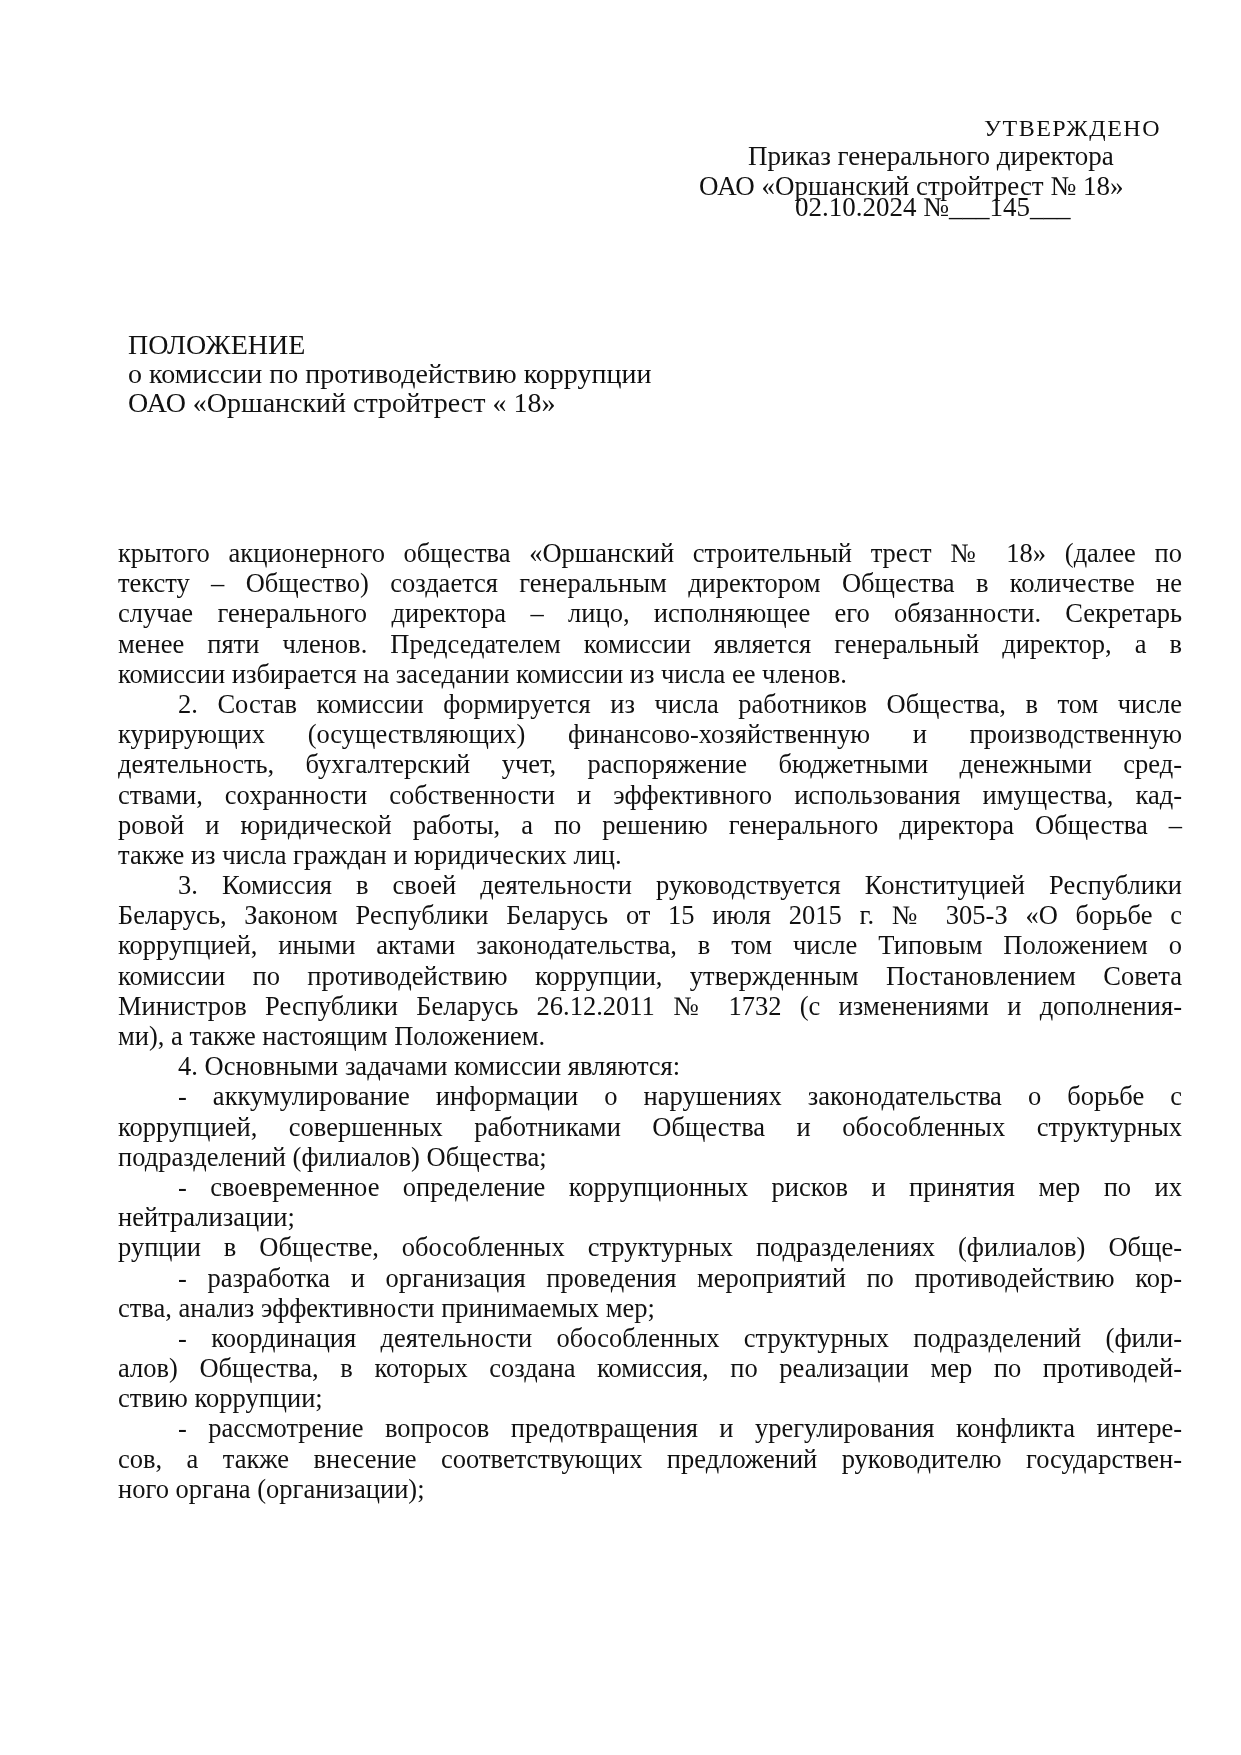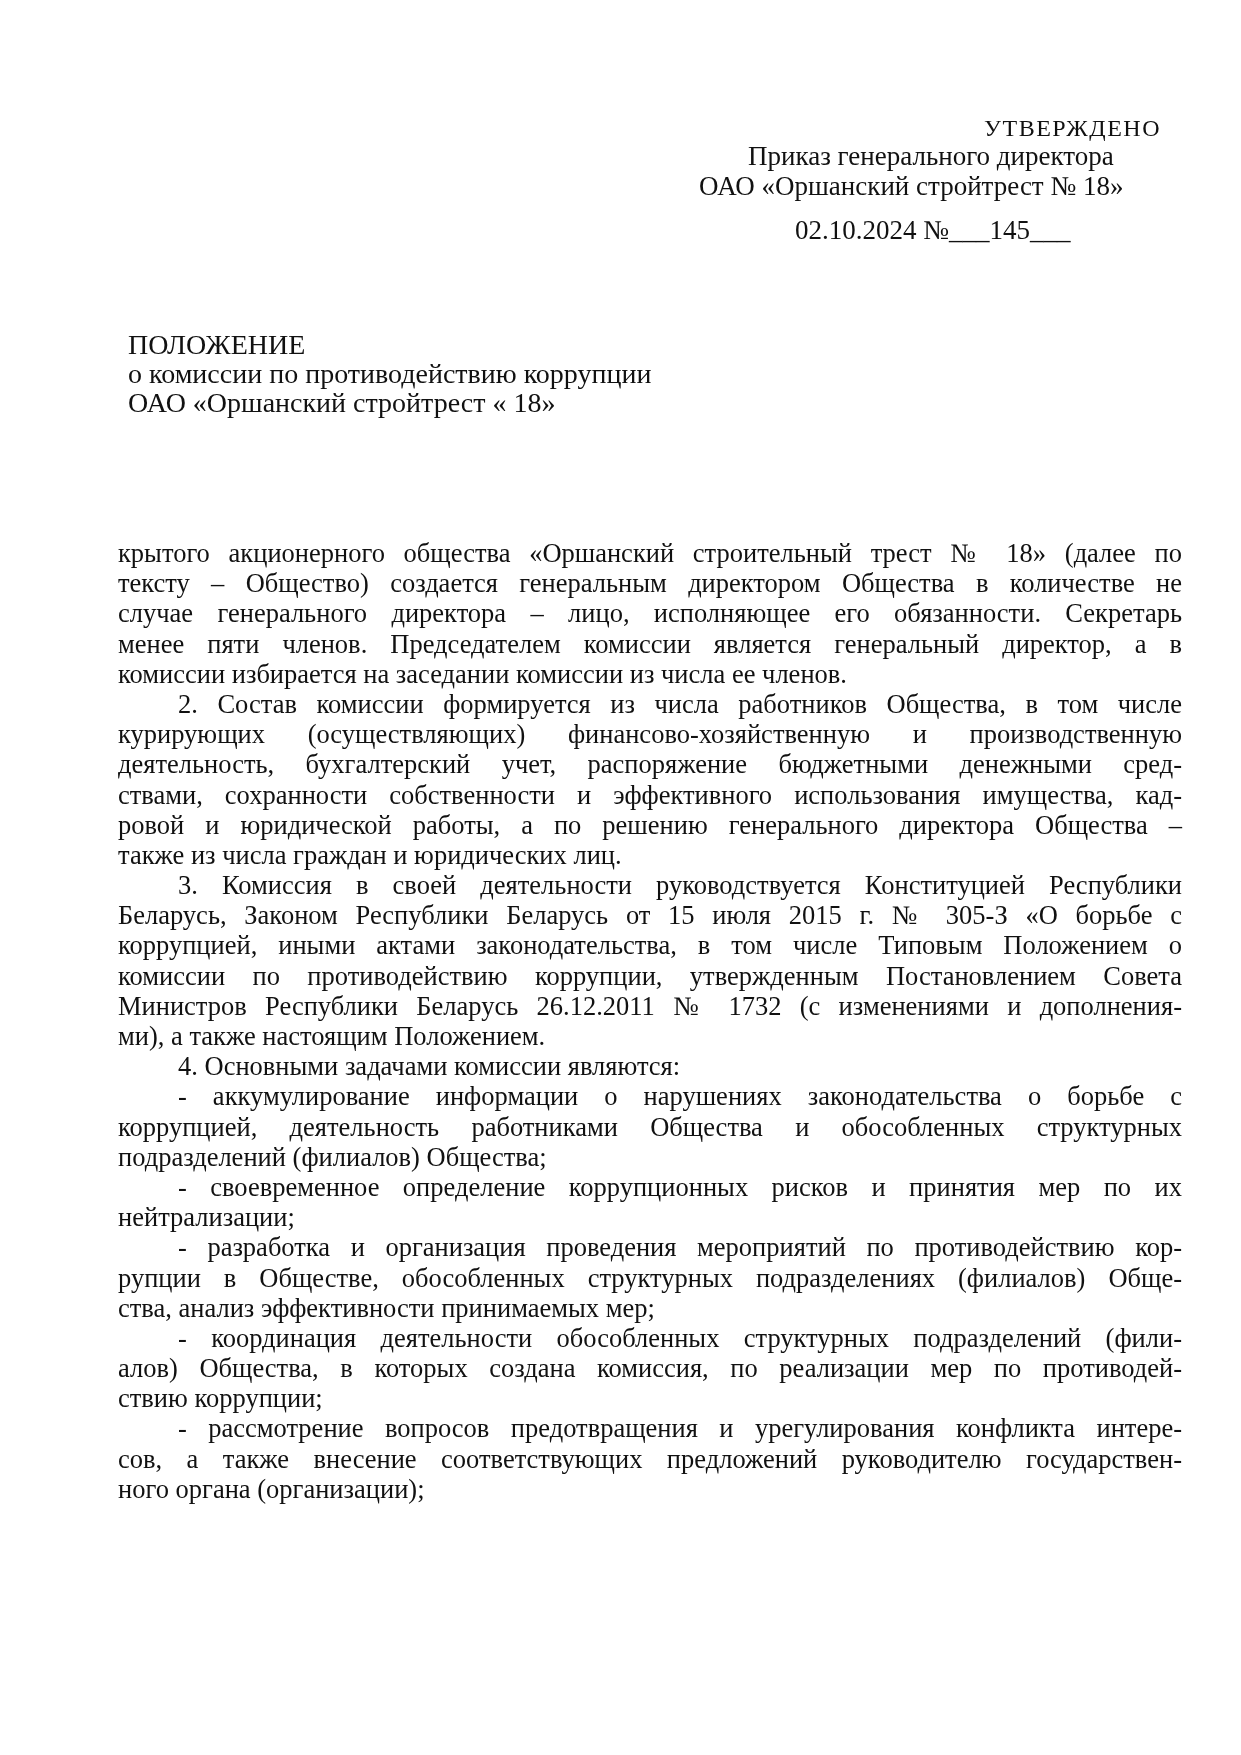--- a/index.html
+++ b/index.html
@@ -38,7 +38,7 @@
     }
     .approval .l1 { left: 748px; top: 43px; }
     .approval .l2 { left: 667px; top: 73px; margin-left: 32px; }
-    .approval .l3 { left: 795px; top: 117px; }
+    .approval .l3 { left: 795px; top: 94px; }
 
     .title-block {
       position: absolute;

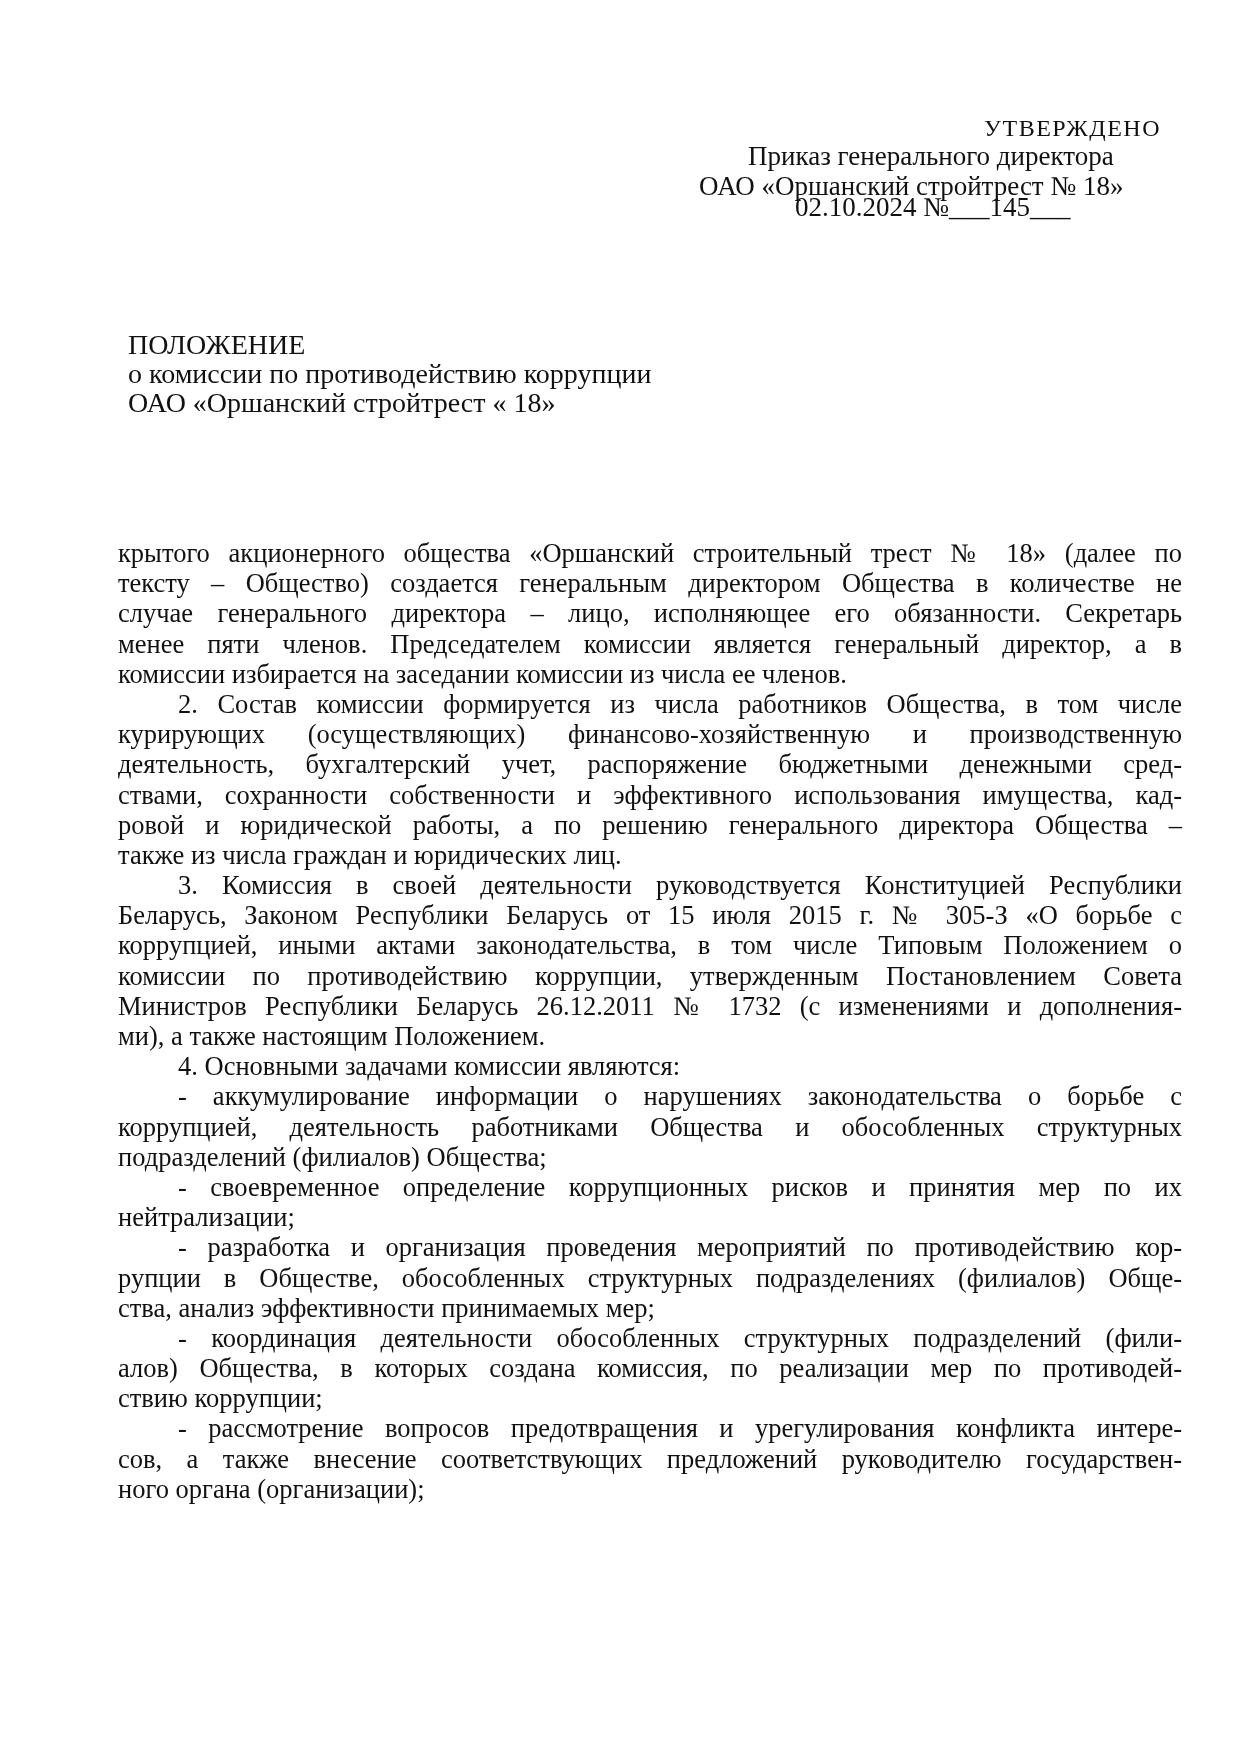--- a/index.html
+++ b/index.html
@@ -116,7 +116,7 @@
     </div>
     <div>
       <span class="line indent">- аккумулирование информации о нарушениях законодательства о борьбе с</span>
-      <span class="line">коррупцией, деятельность работниками Общества и обособленных структурных</span>
+      <span class="line">коррупцией, совершенных работниками Общества и обособленных структурных</span>
       <span class="line last">подразделений (филиалов) Общества;</span>
     </div>
     <div>

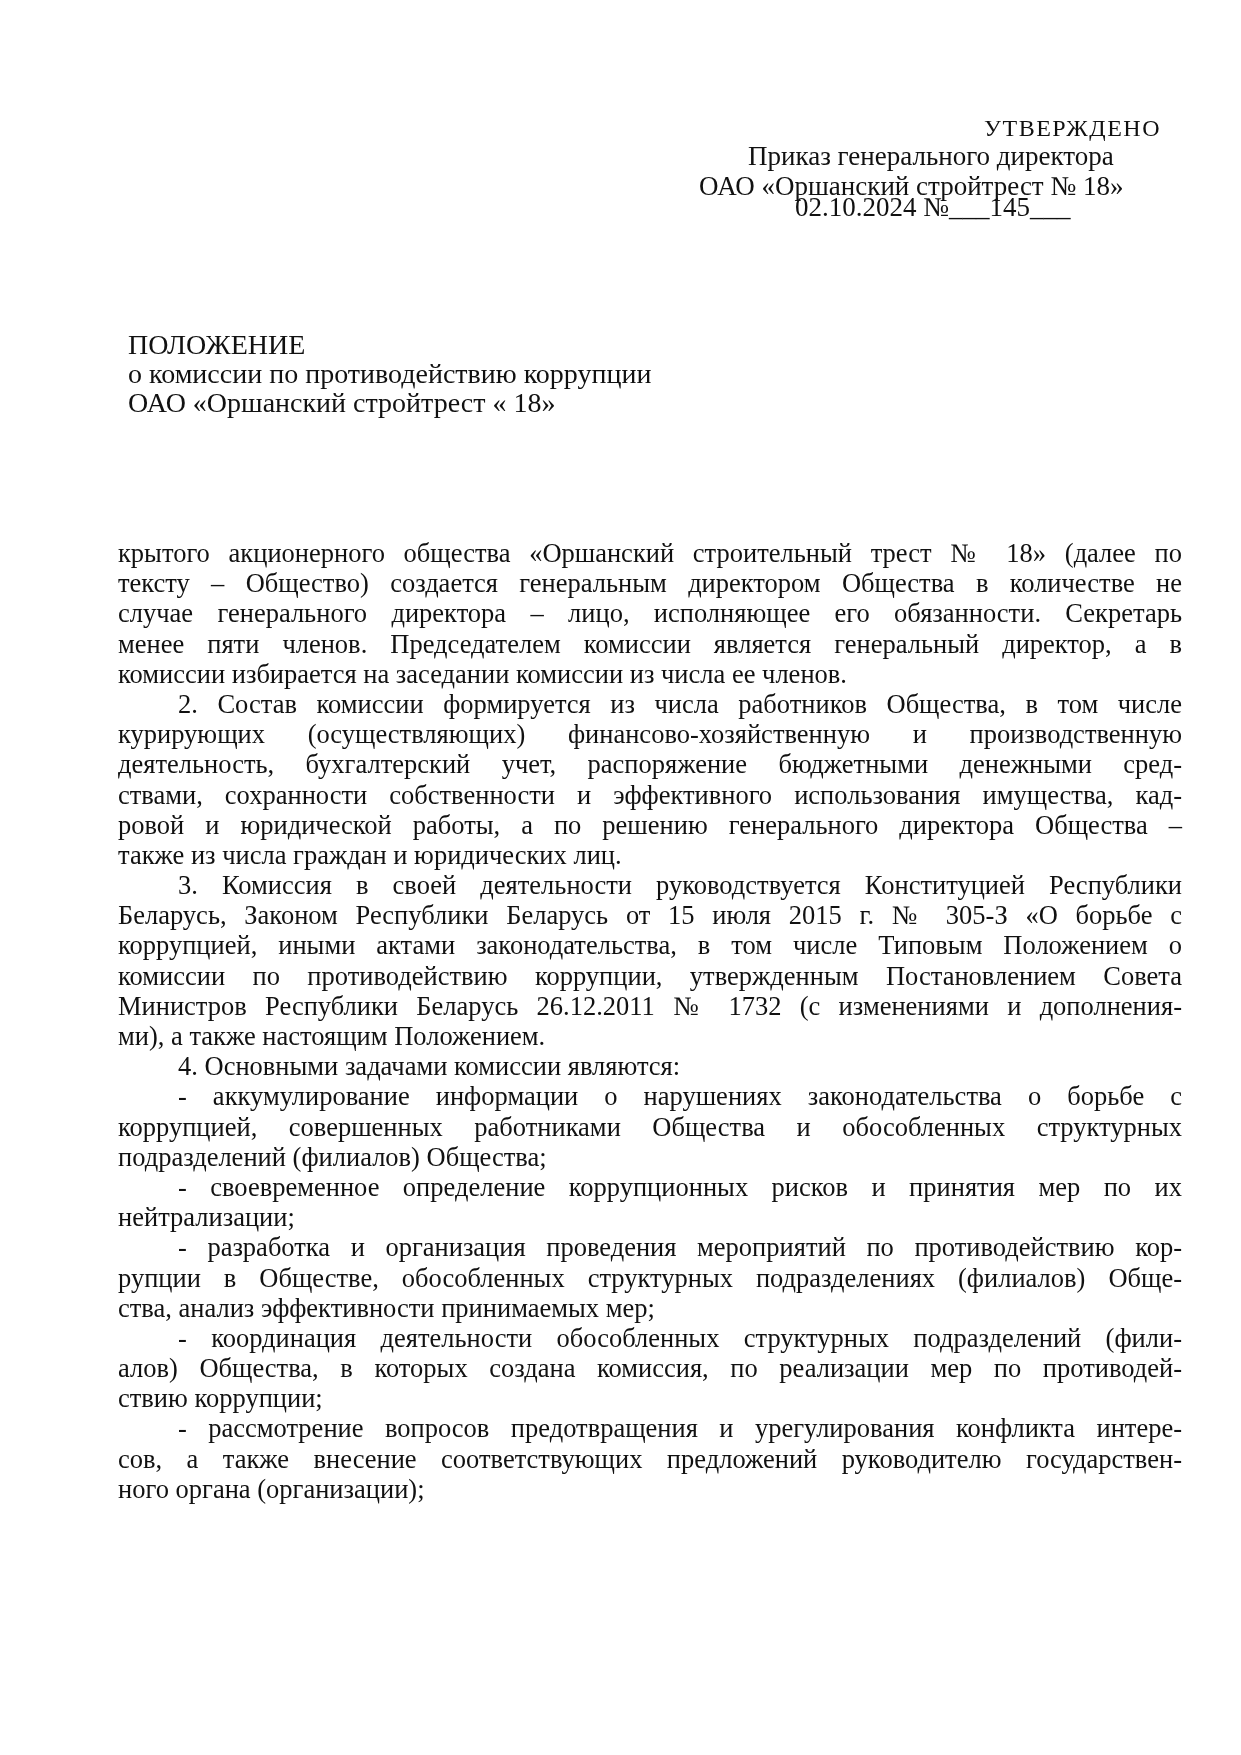--- a/index.html
+++ b/index.html
@@ -124,8 +124,8 @@
       <span class="line last">нейтрализации;</span>
     </div>
     <div>
+      <span class="line">рупции в Обществе, обособленных структурных подразделениях (филиалов) Обще-</span>
       <span class="line indent">- разработка и организация проведения мероприятий по противодействию кор-</span>
-      <span class="line">рупции в Обществе, обособленных структурных подразделениях (филиалов) Обще-</span>
       <span class="line last">ства,  анализ эффективности принимаемых мер;</span>
     </div>
     <div>

